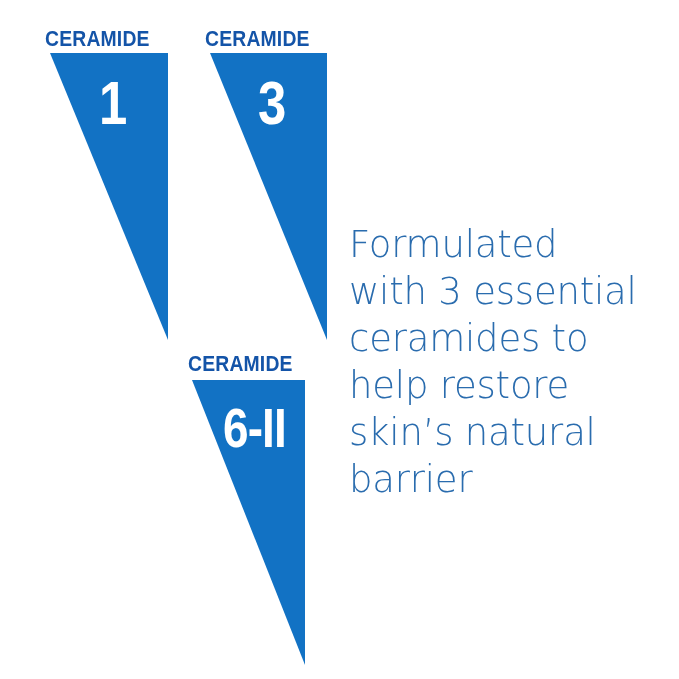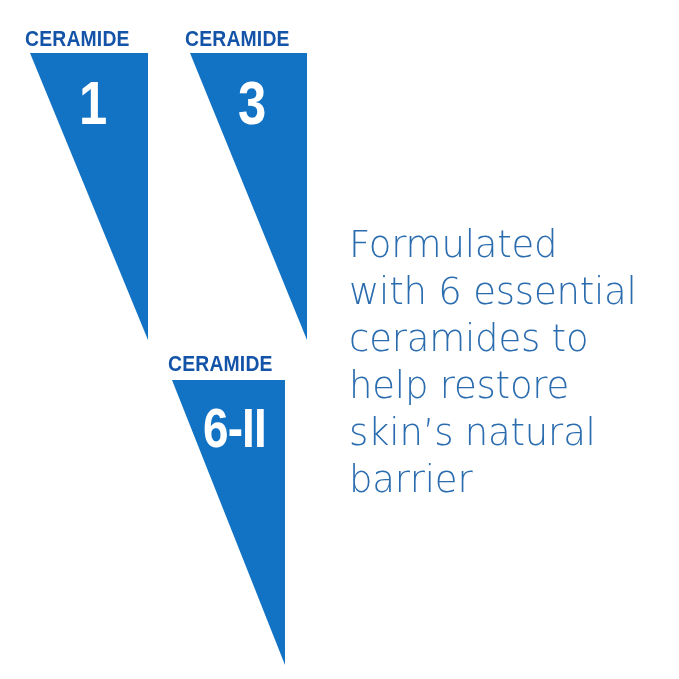--- a/index.html
+++ b/index.html
@@ -22,6 +22,7 @@
   
   .ceramide-group {
     position: absolute;
+    margin-left: 20px;
   }
 
   .ceramide-label {

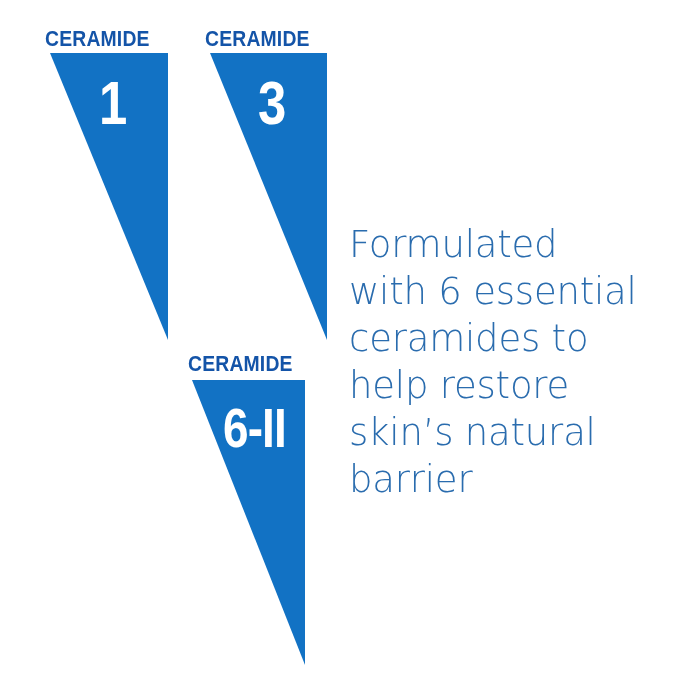--- a/index.html
+++ b/index.html
@@ -118,7 +118,7 @@
   </div>
 
   <div id="body-copy">Formulated
-with 6 essential
+with 3 essential
 ceramides to
 help restore
 skin’s natural

